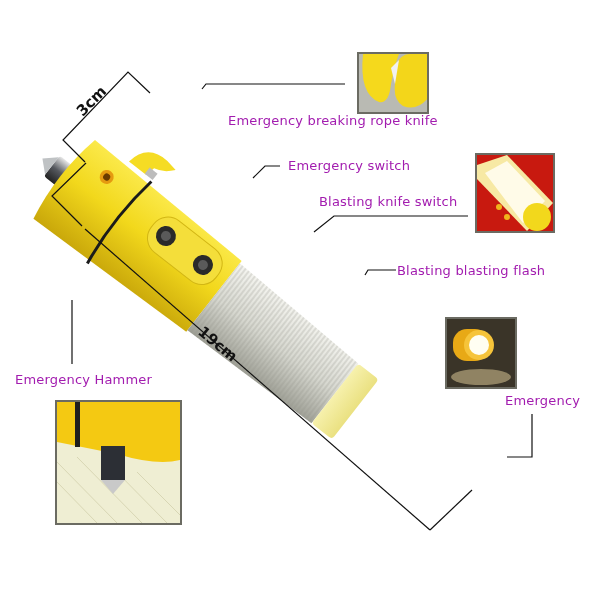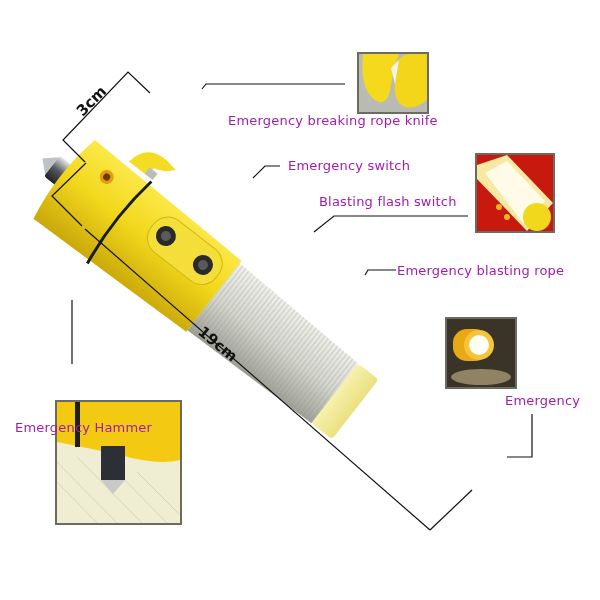--- a/index.html
+++ b/index.html
@@ -140,7 +140,7 @@
 
 <div class="label" style="left:228px;top:113px;">Emergency breaking rope knife</div>
 <div class="label" style="left:288px;top:158px;">Emergency switch</div>
-<div class="label" style="left:319px;top:194px;">Blasting flash switch</div>
+<div class="label" style="left:319px;top:194px;">Blasting knife switch</div>
 <div class="label" style="left:397px;top:263px;">Emergency blasting rope</div>
 <div class="label" style="left:505px;top:393px;">Emergency</div>
 <div class="label" style="left:15px;top:372px;margin-top:48px;">Emergency Hammer</div>

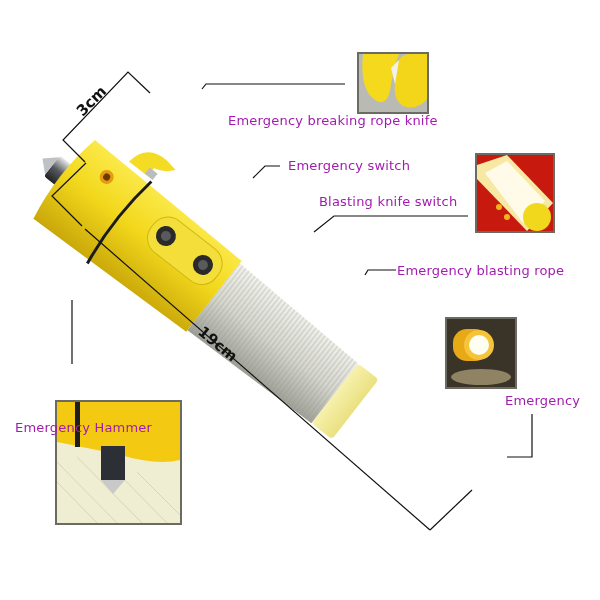--- a/index.html
+++ b/index.html
@@ -141,7 +141,7 @@
 <div class="label" style="left:228px;top:113px;">Emergency breaking rope knife</div>
 <div class="label" style="left:288px;top:158px;">Emergency switch</div>
 <div class="label" style="left:319px;top:194px;">Blasting knife switch</div>
-<div class="label" style="left:397px;top:263px;">Emergency blasting rope</div>
+<div class="label" style="left:397px;top:263px;">Blasting blasting flash</div>
 <div class="label" style="left:505px;top:393px;">Emergency</div>
 <div class="label" style="left:15px;top:372px;margin-top:48px;">Emergency Hammer</div>
 

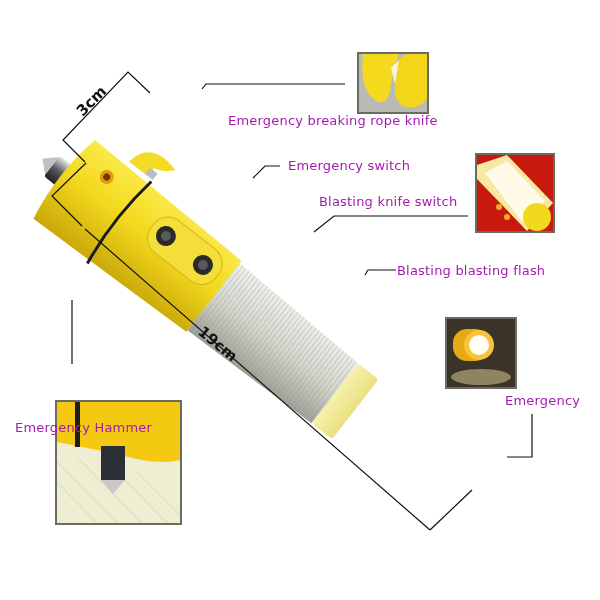--- a/index.html
+++ b/index.html
@@ -143,7 +143,7 @@
 <div class="label" style="left:319px;top:194px;">Blasting knife switch</div>
 <div class="label" style="left:397px;top:263px;">Blasting blasting flash</div>
 <div class="label" style="left:505px;top:393px;">Emergency</div>
-<div class="label" style="left:15px;top:372px;margin-top:48px;">Emergency Hammer</div>
+<div class="label" style="left:15px;top:372px;">Emergency Hammer</div>
 
 <div class="dim" style="left:74px;top:92px;transform:rotate(-45deg);">3cm</div>
 <div class="dim" style="left:195px;top:335px;transform:rotate(40deg);">19cm</div>

